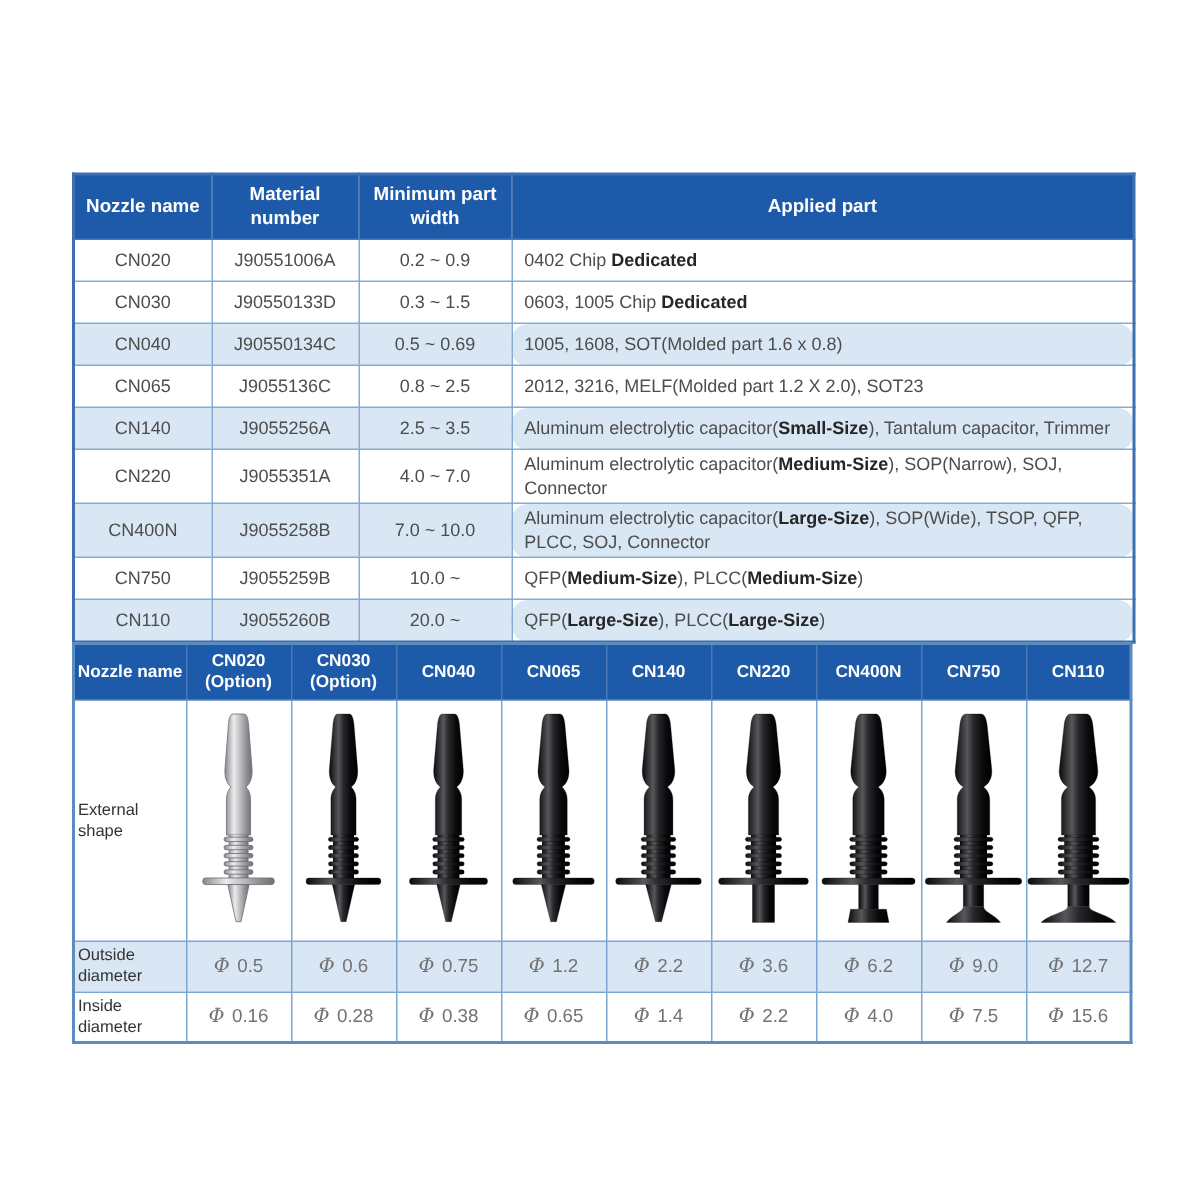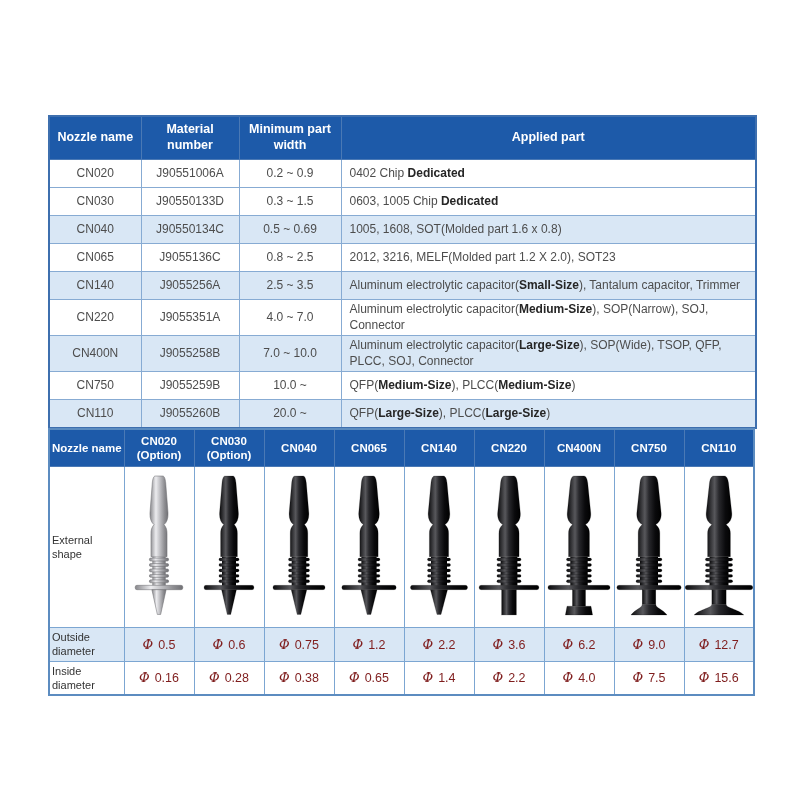--- a/index.html
+++ b/index.html
@@ -18,7 +18,7 @@
     line-height:1.25;height:38px;padding:2px 3px;text-align:center;border:1px solid #4a79b5;}
   table.spec td{font-size:12px;color:var(--txt);height:23px;padding:2px 4px;
     text-align:center;vertical-align:middle;line-height:1.3;}
-  table.spec td.applied{text-align:left;padding-left:8px;padding-right:6px;}
+  table.spec td.applied{text-align:left;padding-left:8px;padding-right:6px;border-radius:11px;}
   table.spec td.applied .b{font-weight:700;color:var(--btxt);}
   table.spec tr.shaded td{background:var(--alt);}
 

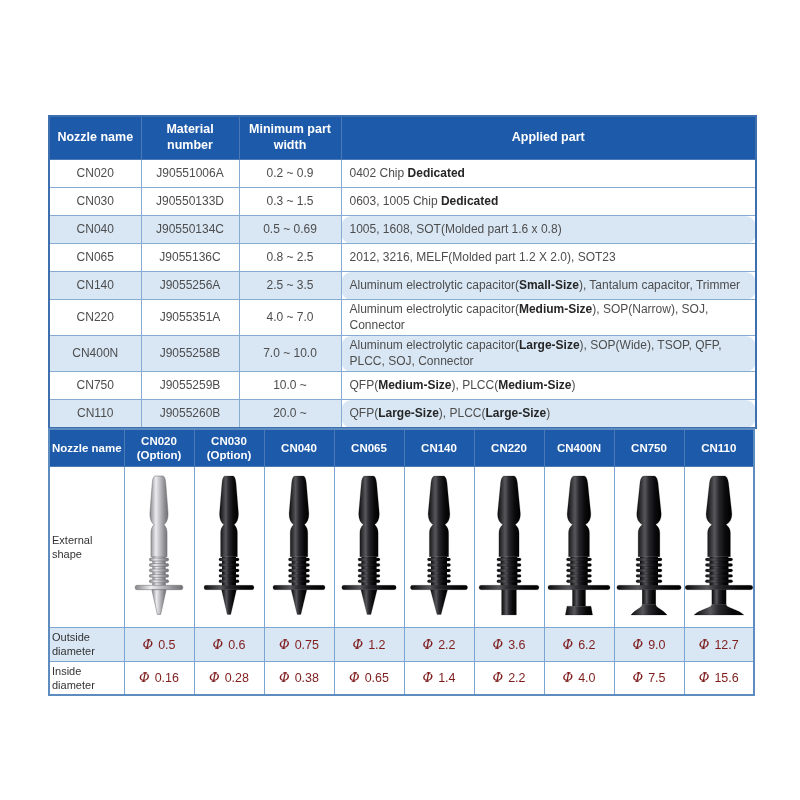--- a/index.html
+++ b/index.html
@@ -32,7 +32,7 @@
   table.shape th.rl{background:#fff;color:#333;font-size:11px;font-weight:400;
     text-align:left;line-height:1.3;padding:2px;}
   table.shape tr.dia td{height:30px;text-align:center;vertical-align:middle;
-    font-size:12.5px;color:#7f1d1d;}
+    font-size:12.5px;color:#737373;}
   table.shape tr.out th.rl, table.shape tr.out td{background:var(--alt);}
   .phi{font-style:italic;font-family:"DejaVu Serif",serif;margin-right:5px;font-size:13px;}
   .sub{font-weight:700;}

